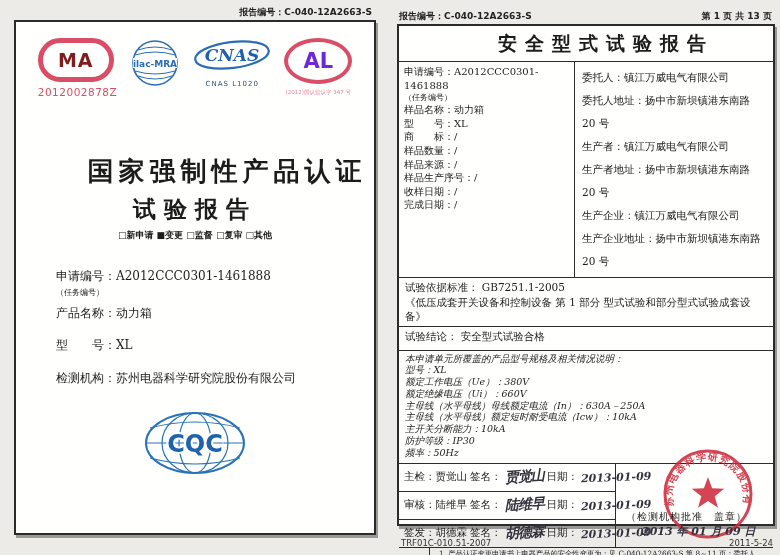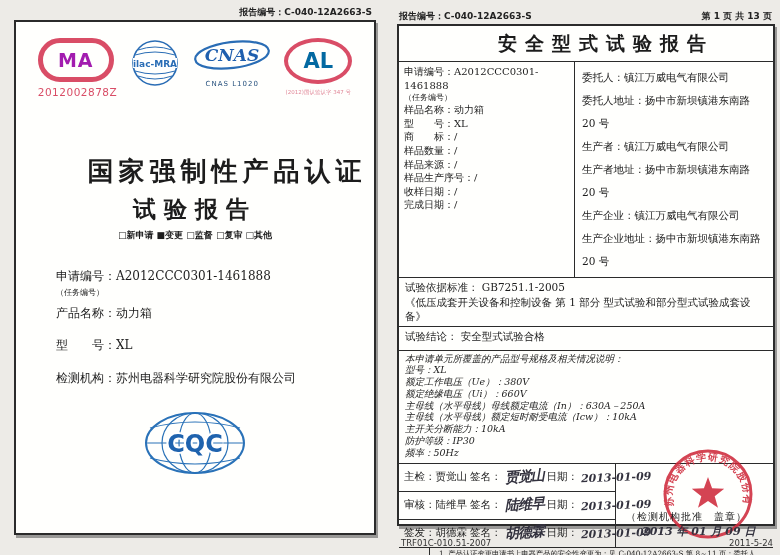--- a/index.html
+++ b/index.html
@@ -28,7 +28,7 @@
   .logo-block { text-align:center; }
   .cma-shape { width:66px; height:34px; border:5px solid #d94d66; border-radius:22px;
     display:flex; align-items:center; justify-content:center;
-    color:#a21caf; font-weight:bold; font-size:19px; letter-spacing:1px;
+    color:#7f1d1d; font-weight:bold; font-size:19px; letter-spacing:1px;
     font-family:"DejaVu Sans","Liberation Sans",sans-serif; }
   .cma-num { color:#d94d66; font-size:10.5px; margin-top:4px; letter-spacing:.5px;
     font-family:"DejaVu Sans","Liberation Sans",sans-serif; }

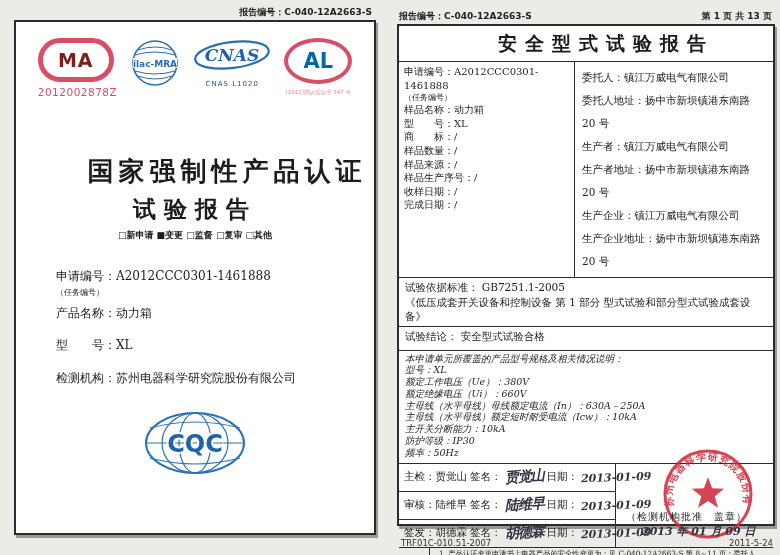--- a/index.html
+++ b/index.html
@@ -34,7 +34,7 @@
     font-family:"DejaVu Sans","Liberation Sans",sans-serif; }
   .al-shape { width:60px; height:38px; border:4px solid #d94d66; border-radius:50%;
     display:flex; align-items:center; justify-content:center;
-    color:#0369a1; font-weight:bold; font-size:21px;
+    color:#6d28d9; font-weight:bold; font-size:21px;
     font-family:"DejaVu Sans","Liberation Sans",sans-serif; }
   .al-sub { color:#e08798; font-size:5.5px; margin-top:5px; white-space:nowrap;
     font-family:"DejaVu Sans","Liberation Sans",sans-serif; }

